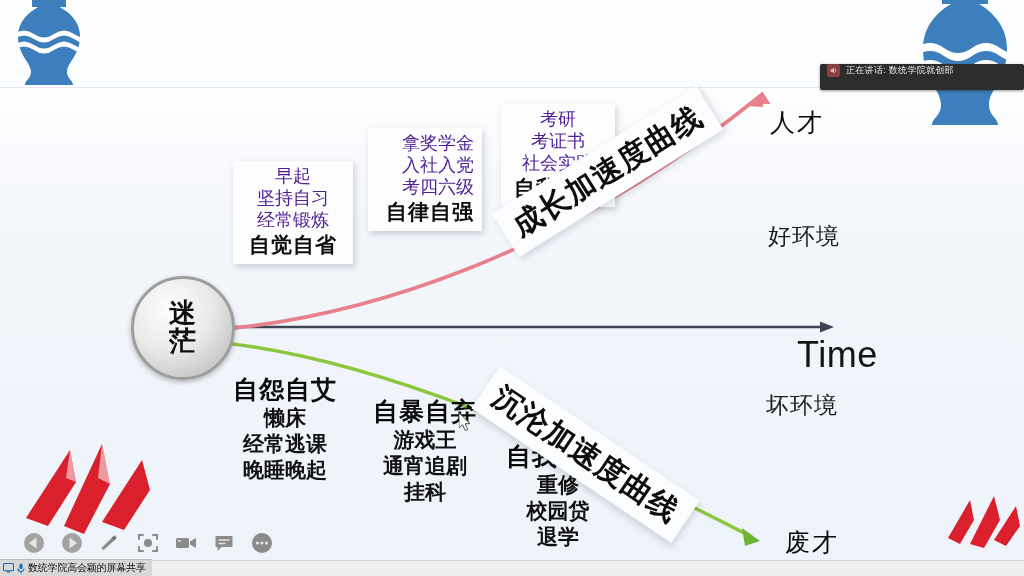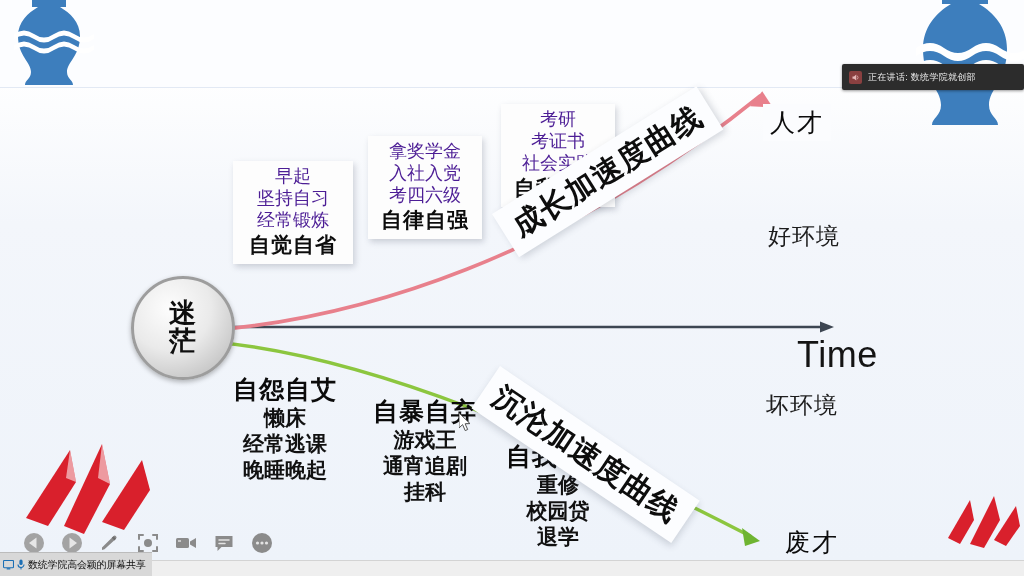--- a/index.html
+++ b/index.html
@@ -121,12 +121,12 @@
   #speaker-badge {
     position:absolute; right:0px; top:64px; z-index:40;
     background:#2c2c2c; color:#e9e9e9;
-    height:26px; display:flex; align-items:center; gap:6px;
+    height:26px; display:flex; align-items:flex-start; gap:6px;
     padding:0 9px 0 7px;
     font-size:9px; letter-spacing:.3px;
     border-radius:2px;
     box-shadow:0 1px 3px rgba(0,0,0,.4);
-    width:182px;
+    width:204px;
   }
   #speaker-badge .sp-ic {
     width:13px; height:13px; flex:0 0 13px;

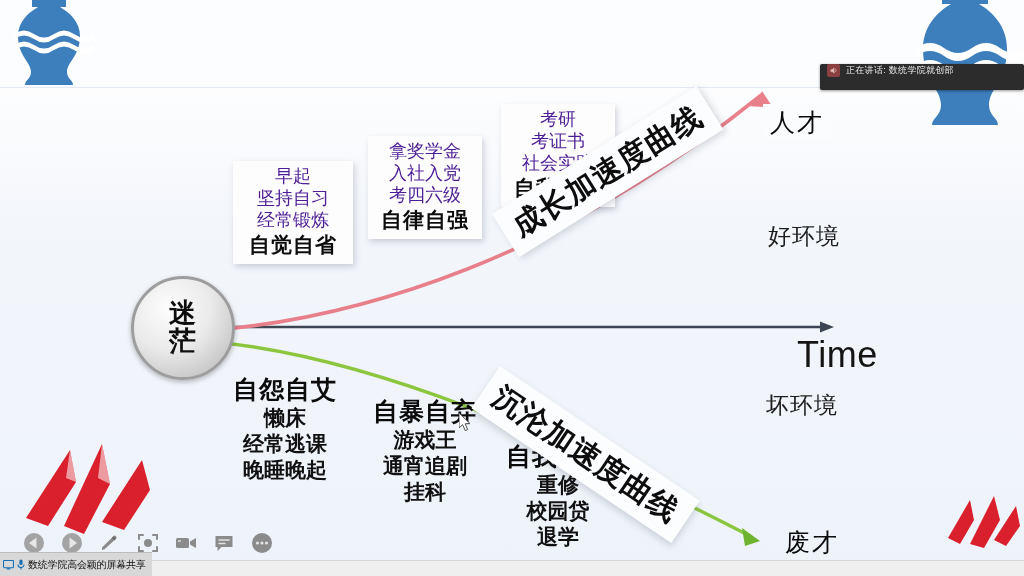--- a/index.html
+++ b/index.html
@@ -69,7 +69,7 @@
   .wbox .ttl { font-size:21px; color:#0c0c0c; font-weight:bold; line-height:1.2; letter-spacing:1px; white-space:nowrap; margin-top:1px; }
 
   #box-1 { left:233px; top:161px; width:120px; }
-  #box-2 { left:368px; top:136px; width:114px; }
+  #box-2 { left:368px; top:128px; width:114px;text-align:right; }
   #box-3 { left:501px; top:104px; width:114px; }
 
   

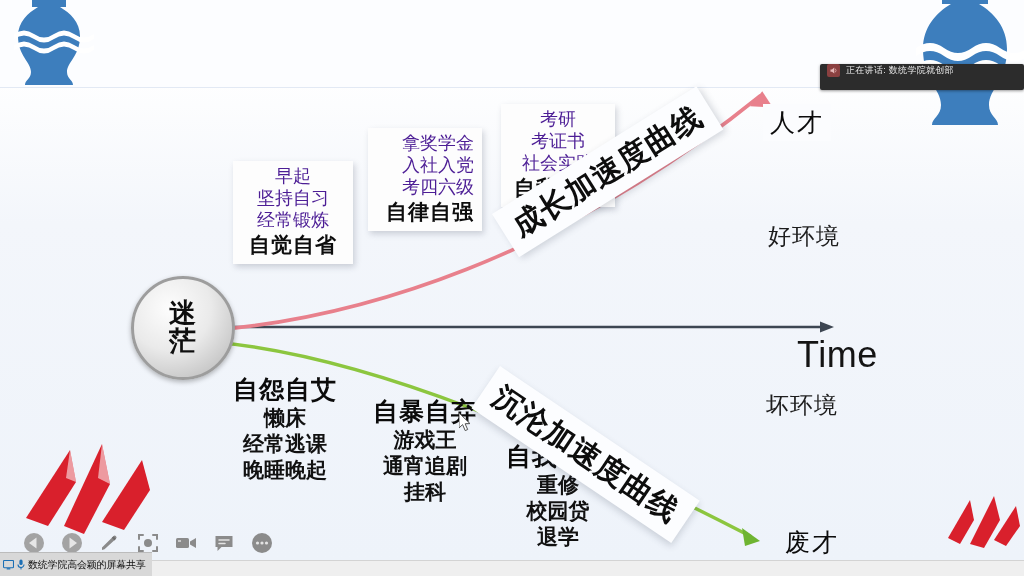--- a/index.html
+++ b/index.html
@@ -144,7 +144,7 @@
 
   #statusbar {
     position:absolute; left:0; bottom:0; z-index:41;
-    height:24px; display:flex; align-items:center; gap:3px;
+    height:17px; display:flex; align-items:center; gap:3px;
     background:#d8d8d8; color:#111;
     padding:0 6px 0 3px;
     font-size:10px; letter-spacing:-.2px;

